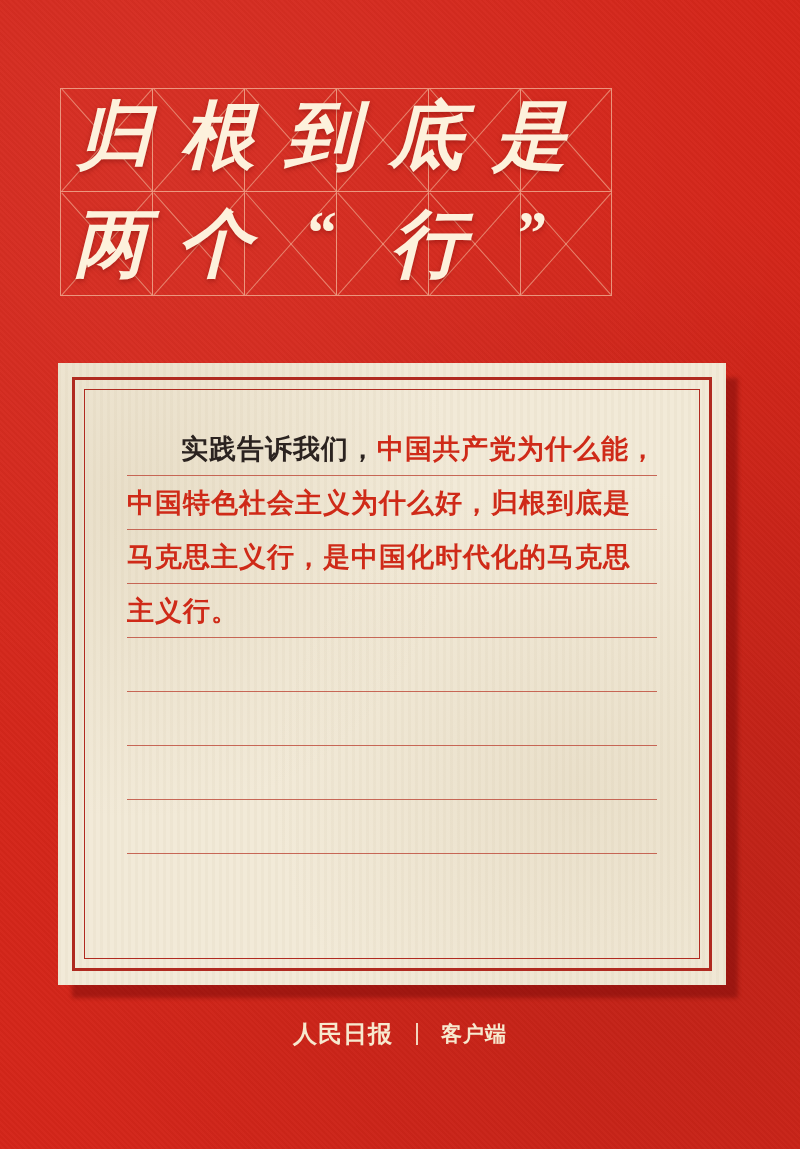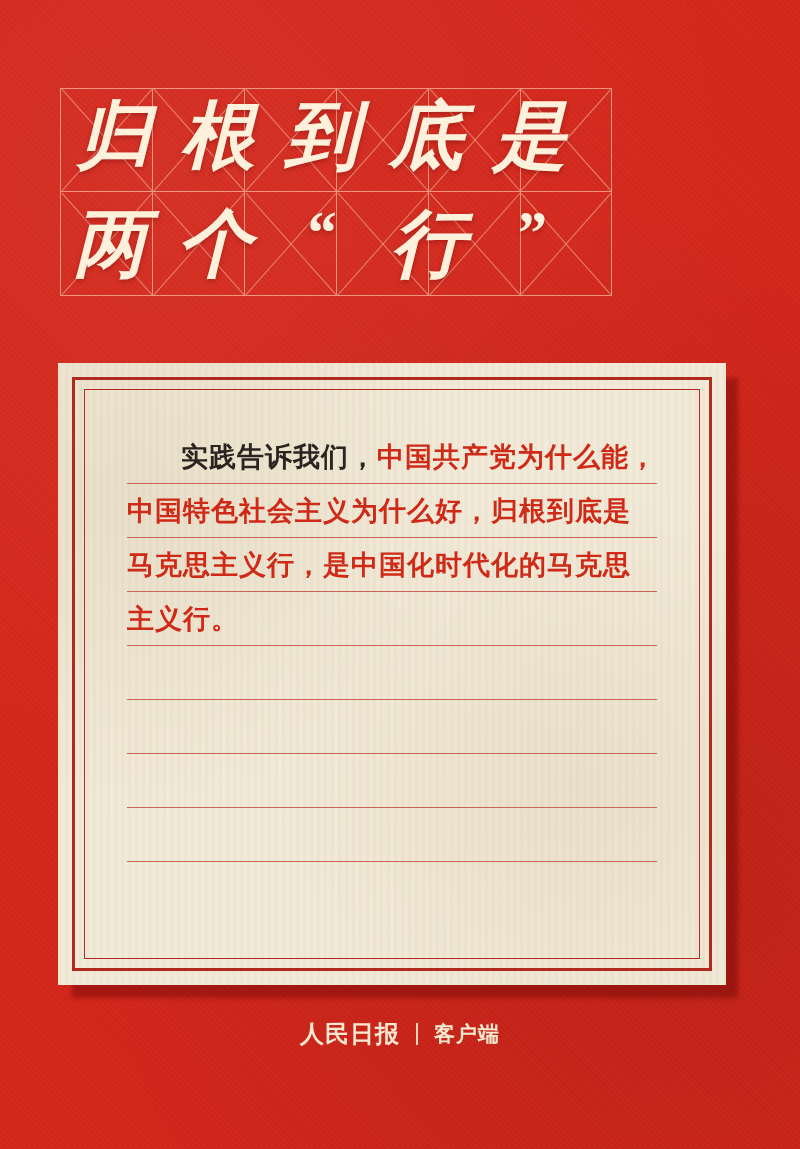--- a/index.html
+++ b/index.html
@@ -123,7 +123,7 @@
     box-sizing: border-box;
     border: 1px solid #b02a20;
     position: relative;
-    padding: 40px 42px;
+    padding: 32px 42px;
   }
 
   .para {

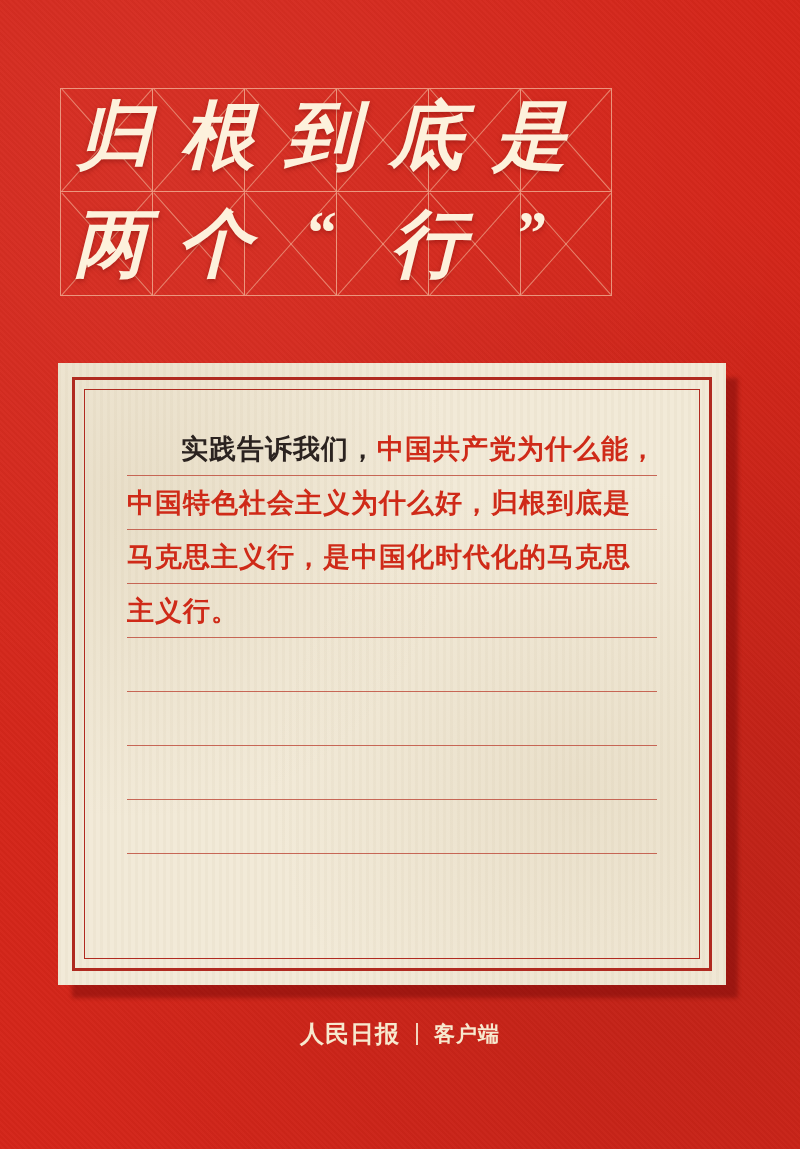--- a/index.html
+++ b/index.html
@@ -170,7 +170,7 @@
     display: flex;
     align-items: center;
     justify-content: center;
-    gap: 16px;
+    gap: 23px;
   }
   .footer-mark {
     font-family: "Liberation Serif", serif;

